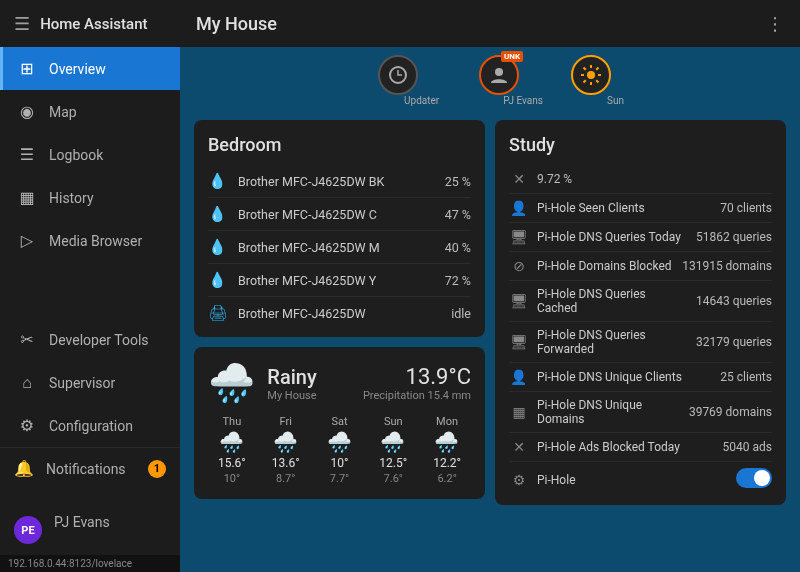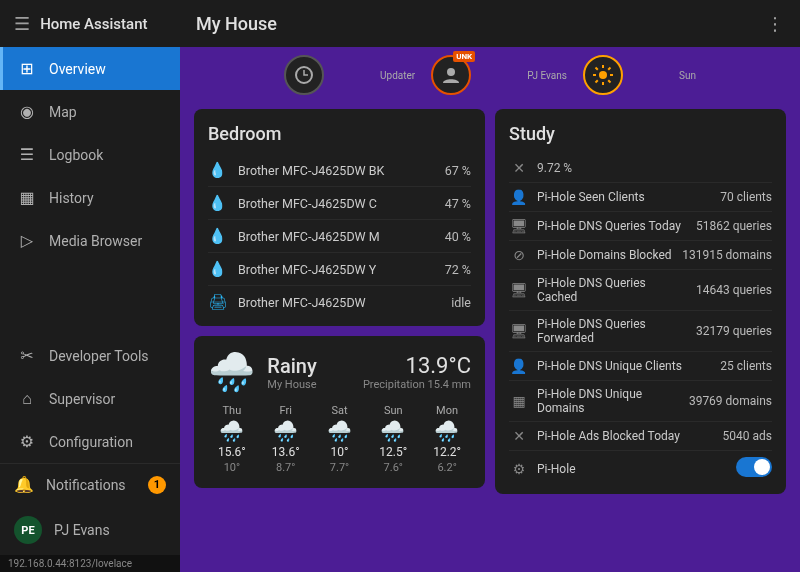--- a/index.html
+++ b/index.html
@@ -115,7 +115,7 @@
       flex: 1;
       display: flex;
       flex-direction: column;
-      background: #4c1d95;
+      background: #0c4a6e;
       overflow: hidden;
     }
     .top-bar {

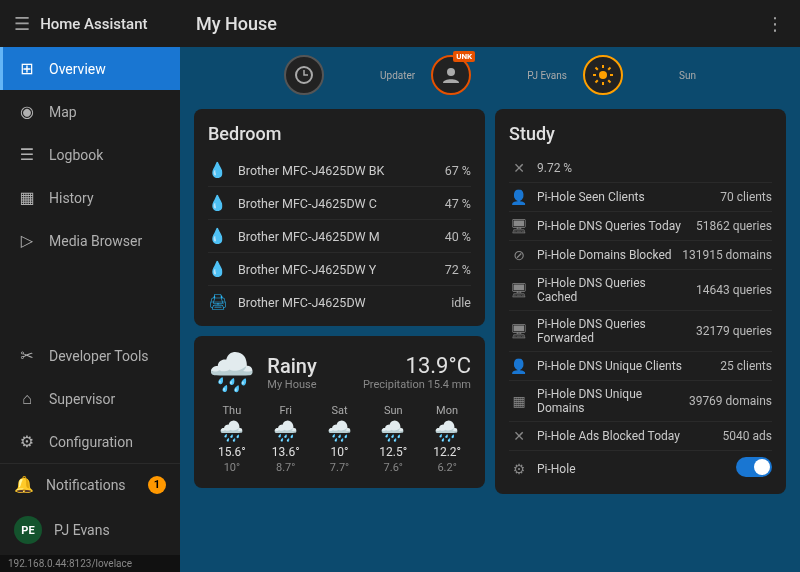--- a/index.html
+++ b/index.html
@@ -140,9 +140,9 @@
     }
     .header-avatar-item {
       display: flex;
-      flex-direction: row;
-      align-items: center;
-      gap: 8px;
+      flex-direction: column;
+      align-items: center;
+      gap: 0;
       justify-content: space-between;
     }
     .ha-circle {

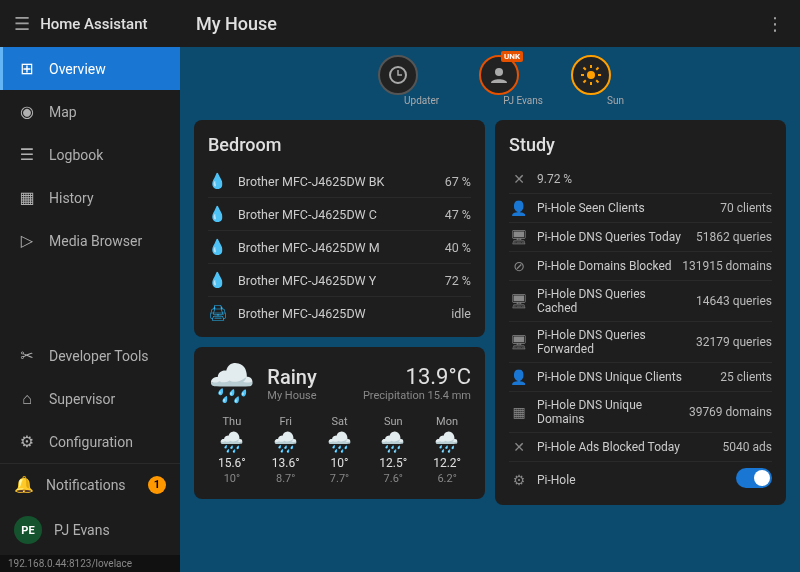--- a/index.html
+++ b/index.html
@@ -488,7 +488,7 @@
         <div class="device-row">
           <span class="device-icon blue">💧</span>
           <span class="device-name">Brother MFC-J4625DW BK</span>
-          <span class="device-value">67 %</span>
+          <span class="device-value">25 %</span>
         </div>
         <div class="device-row">
           <span class="device-icon cyan">💧</span>

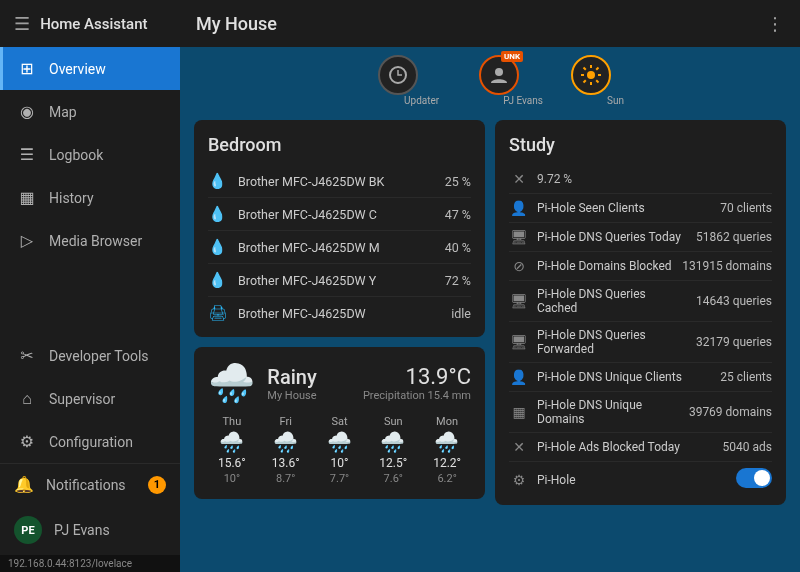--- a/index.html
+++ b/index.html
@@ -94,7 +94,7 @@
     .user-avatar {
       width: 28px;
       height: 28px;
-      background: #14532d;
+      background: #6d28d9;
       border-radius: 50%;
       display: flex;
       align-items: center;
@@ -102,6 +102,7 @@
       font-size: 11px;
       font-weight: bold;
       color: #fff;
+      margin-top: 16px;
     }
     .url-bar {
       background: #111;

